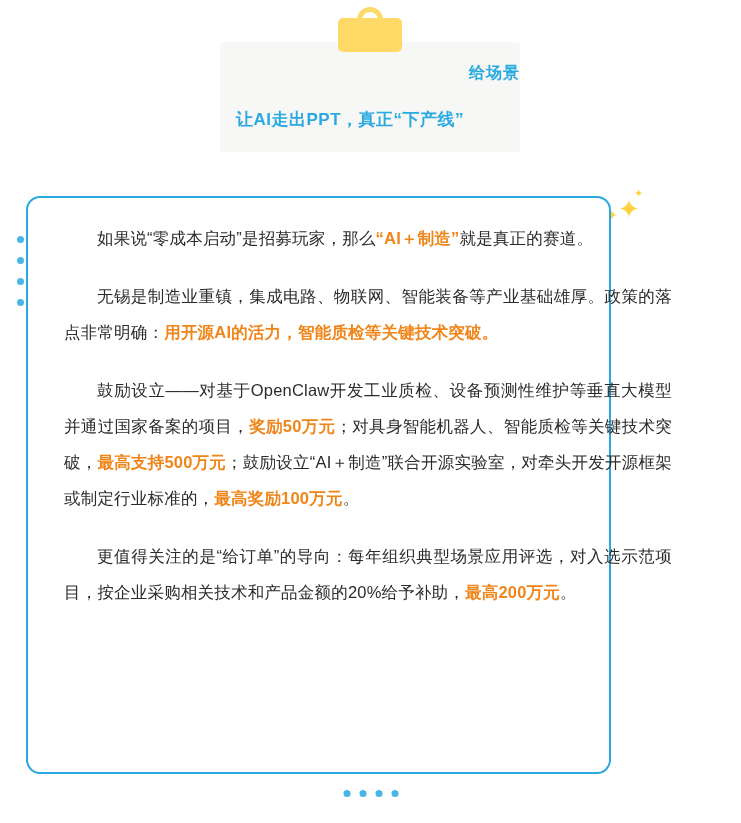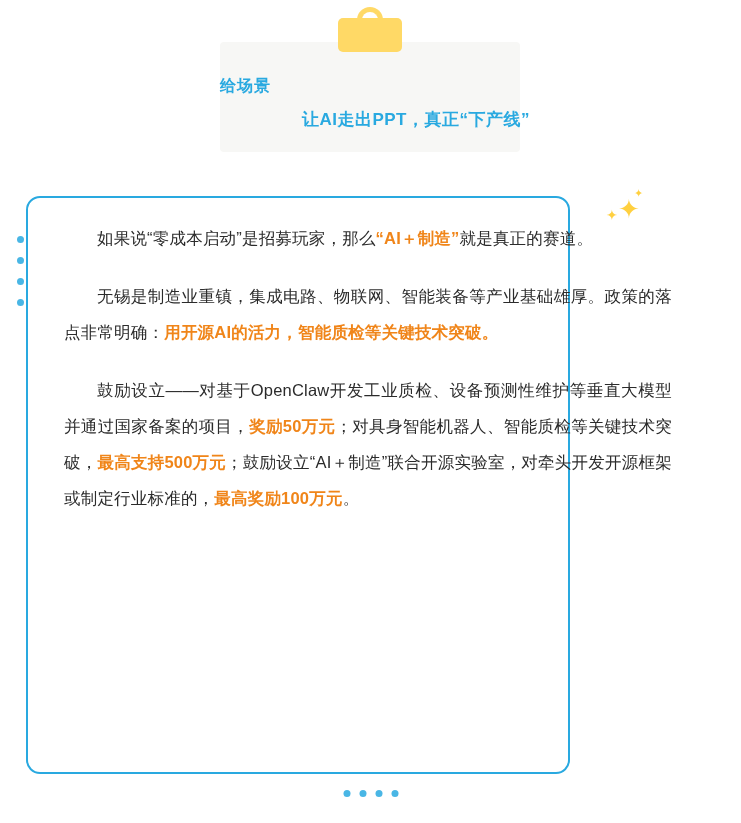--- a/index.html
+++ b/index.html
@@ -63,9 +63,9 @@
   .header-title {
     position: absolute;
     left: 0;
-    top: 34px;
-    width: 300px;
-    text-align: left;
+    top: 21px;
+    width: 300px;
+    text-align: right;
     color: #29a9e0;
     font-size: 16px;
     font-weight: bold;

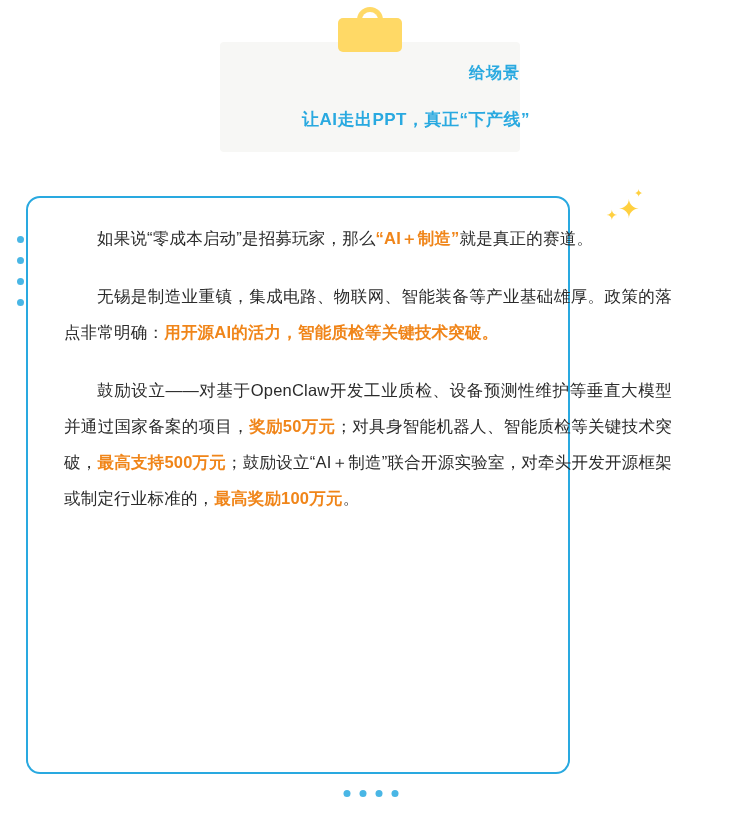--- a/index.html
+++ b/index.html
@@ -73,10 +73,10 @@
   }
   .header-sub {
     position: absolute;
-    left: 10px;
+    left: 16px;
     top: 66px;
     width: 300px;
-    text-align: right;
+    text-align: left;
     color: #29a9e0;
     font-size: 17px;
     font-weight: bold;

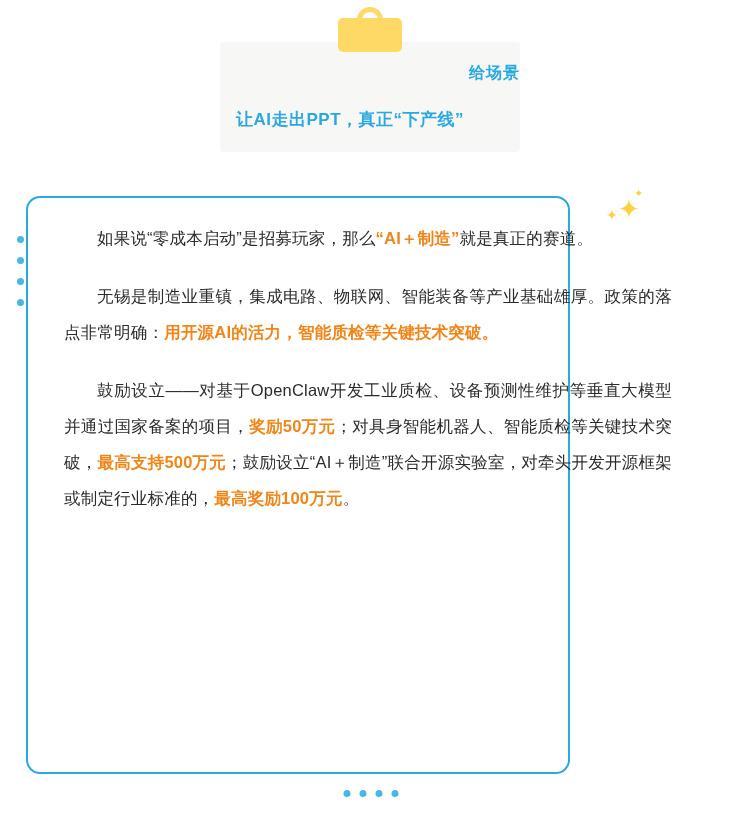--- a/index.html
+++ b/index.html
@@ -88,7 +88,7 @@
     position: absolute;
     left: 26px;
     top: 196px;
-    width: 544px;
+    width: 585px;
     height: 578px;
     border: 2px solid #29a9e0;
     border-radius: 14px;

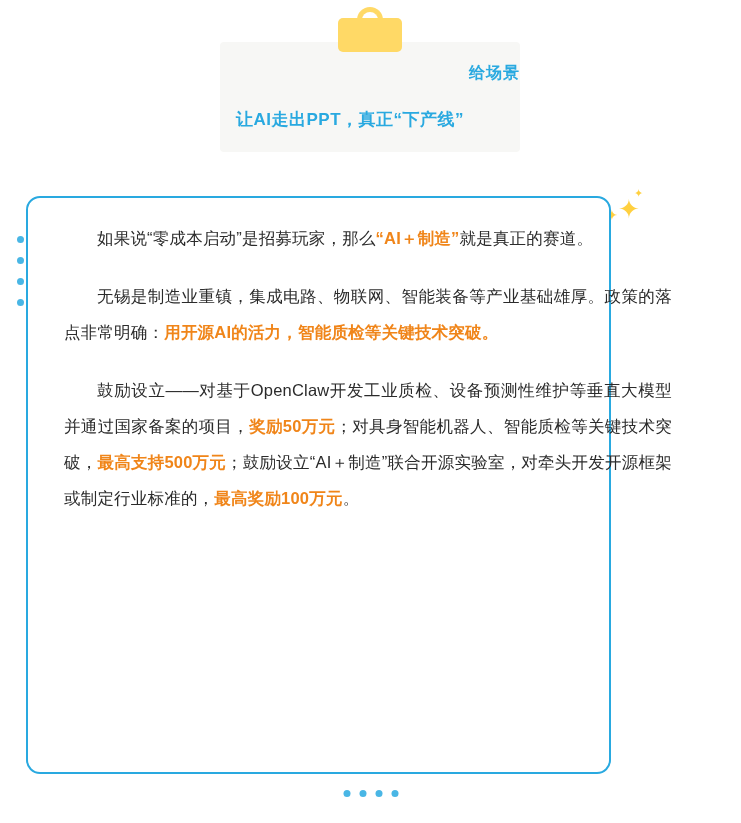--- a/index.html
+++ b/index.html
@@ -212,6 +212,7 @@
       <p class="para" id="p1"><span>如果说“零成本启动”是招募玩家，那么</span><span class="hl">“AI＋制造”</span><span>就是真正的赛道。</span></p>
       <p class="para" id="p2"><span>无锡是制造业重镇，集成电路、物联网、智能装备等产业基础雄厚。政策的落点非常明确：</span><span class="hl">用开源AI的活力，智能质检等关键技术突破。</span></p>
       <p class="para" id="p3"><span>鼓励设立——对基于OpenClaw开发工业质检、设备预测性维护等垂直大模型并通过国家备案的项目，</span><span class="hl">奖励50万元</span><span>；对具身智能机器人、智能质检等关键技术突破，</span><span class="hl">最高支持500万元</span><span>；鼓励设立“AI＋制造”联合开源实验室，对牵头开发开源框架或制定行业标准的，</span><span class="hl">最高奖励100万元</span><span>。</span></p>
+      <p class="para" id="p4"><span>更值得关注的是“给订单”的导向：每年组织典型场景应用评选，对入选示范项目，按企业采购相关技术和产品金额的20%给予补助，</span><span class="hl">最高200万元</span><span>。</span></p>
     </div>
   </div>
 

